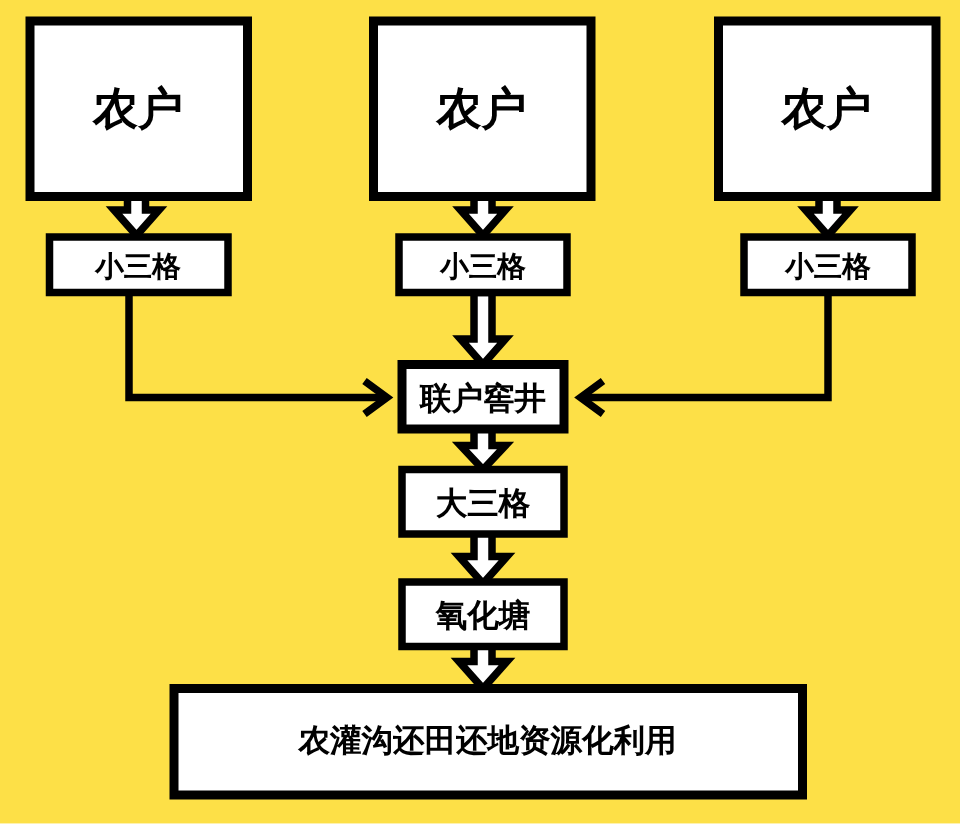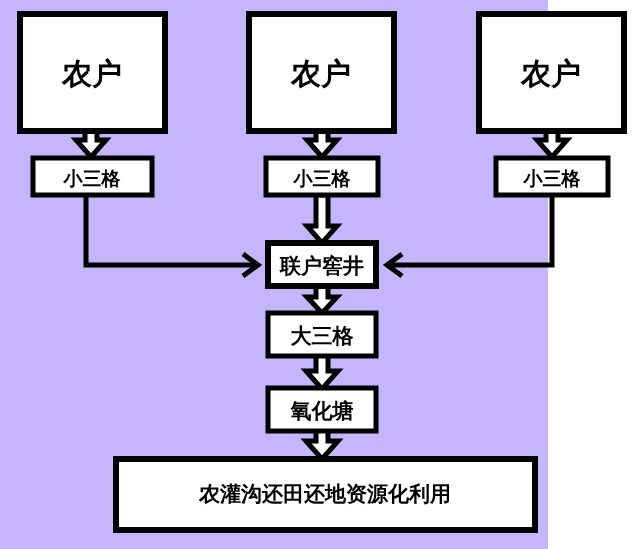--- a/index.html
+++ b/index.html
@@ -15,9 +15,9 @@
   }
   #diagram-root {
     position: relative;
-    width: 548px;
+    width: 640px;
     height: 549px;
-    background: #c4b5fd;
+    background: #fde047;
   }
   svg.flow-canvas {
     position: absolute;

